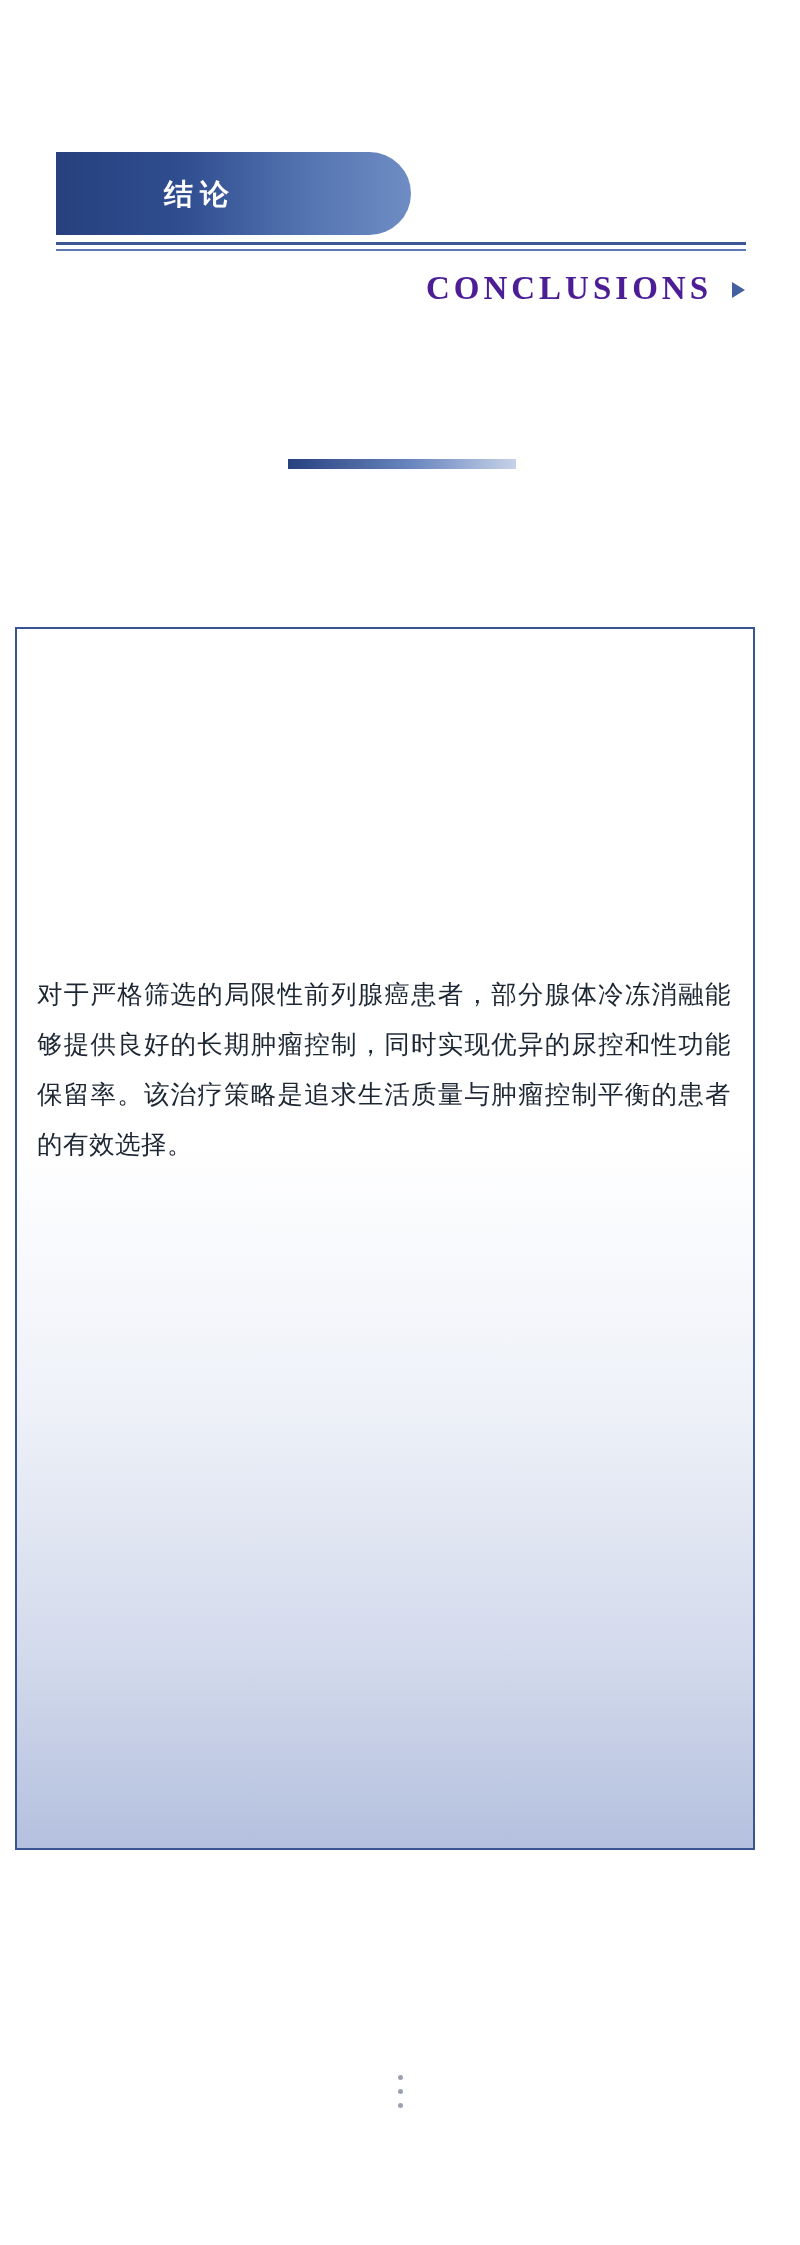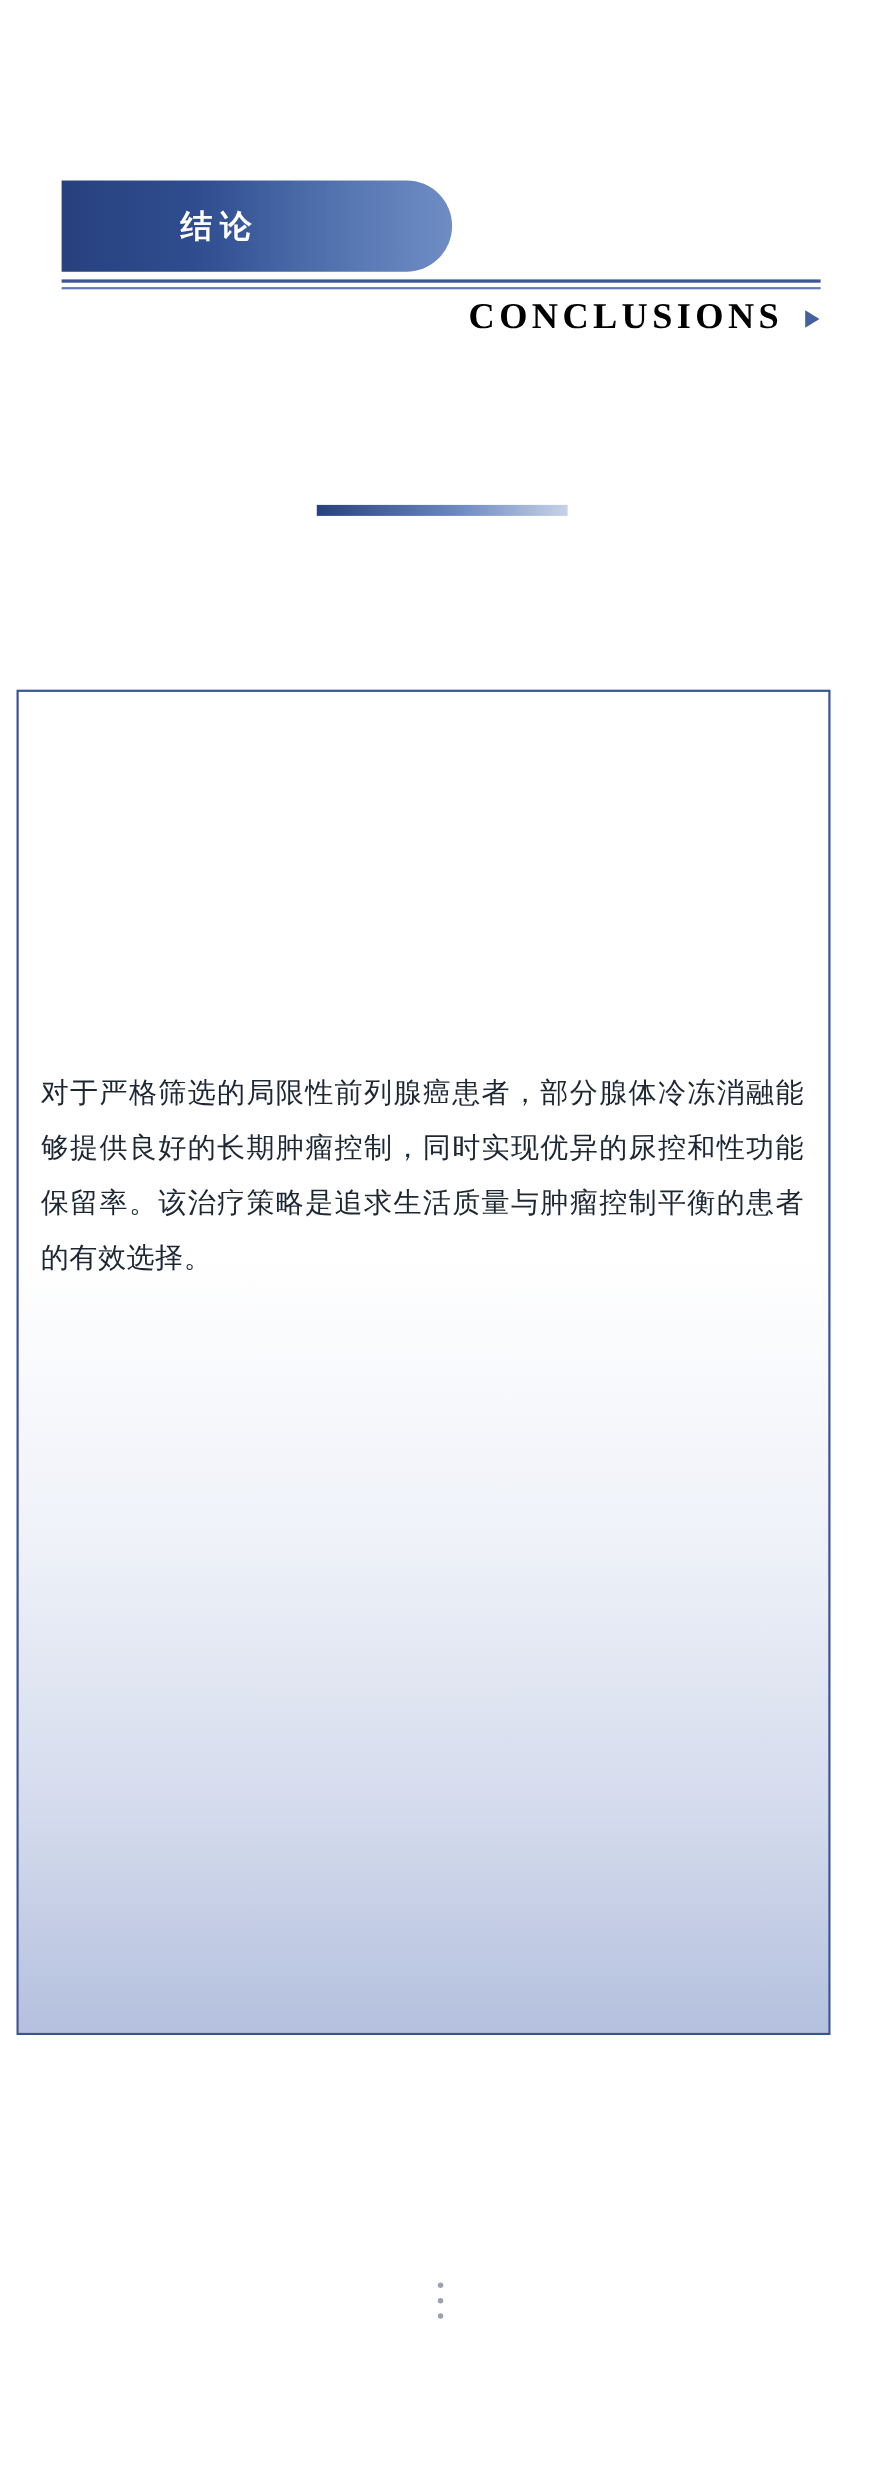--- a/index.html
+++ b/index.html
@@ -26,7 +26,7 @@
   .header-wrap {
     position: absolute;
     left: 0;
-    top: 164px;
+    top: 152px;
     width: 672px;
     height: 110px;
   }

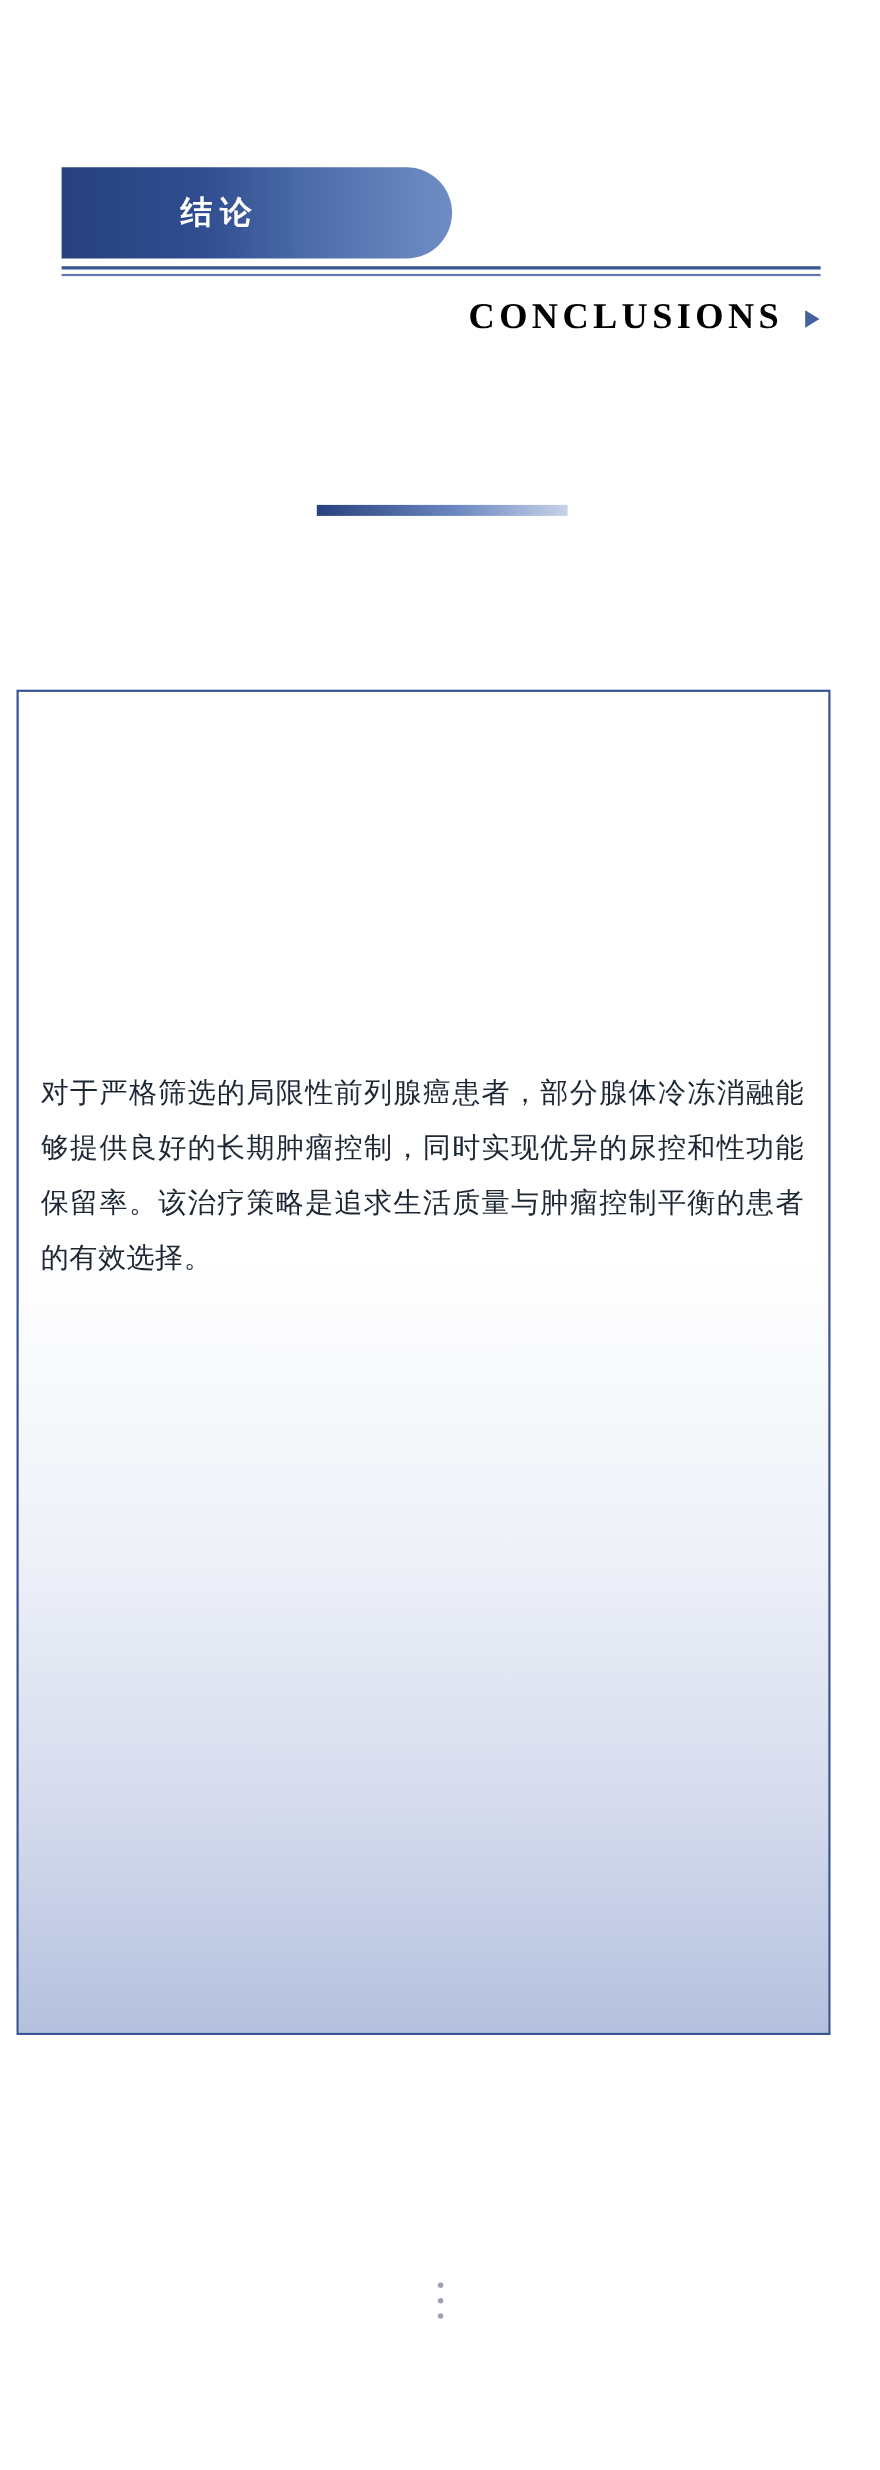--- a/index.html
+++ b/index.html
@@ -78,7 +78,7 @@
     position: absolute;
     right: 88px;
     top: 0;
-    color: #000000;
+    color: #4c1d95;
     font-family: "Liberation Serif", serif;
     font-size: 33px;
     font-weight: bold;

